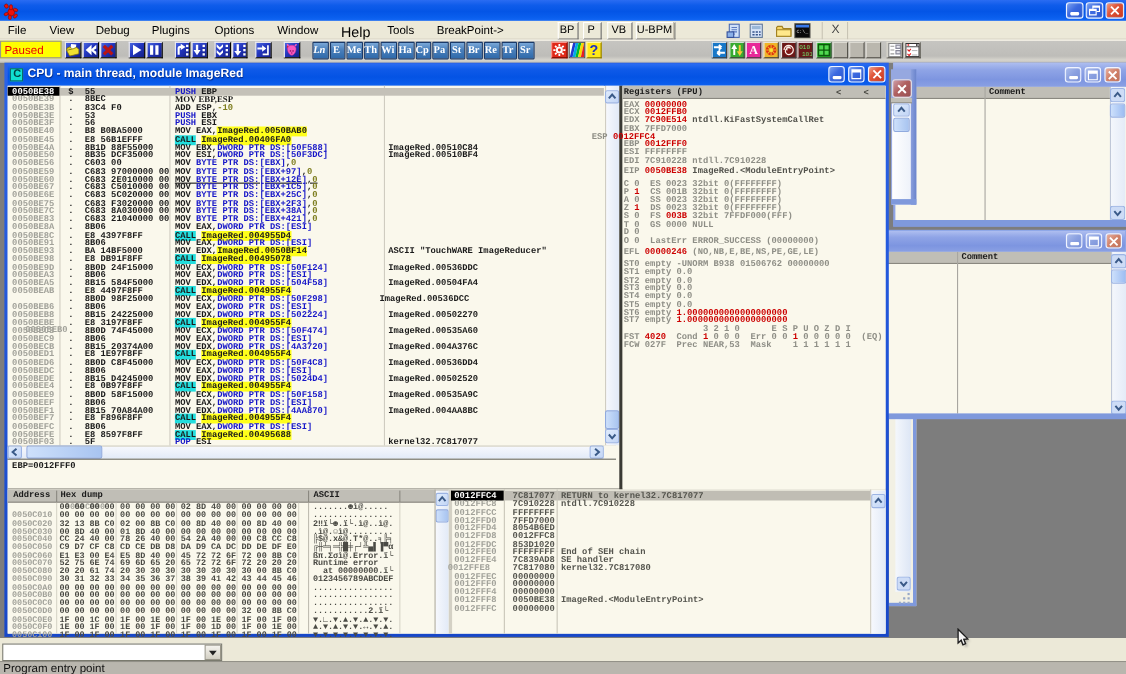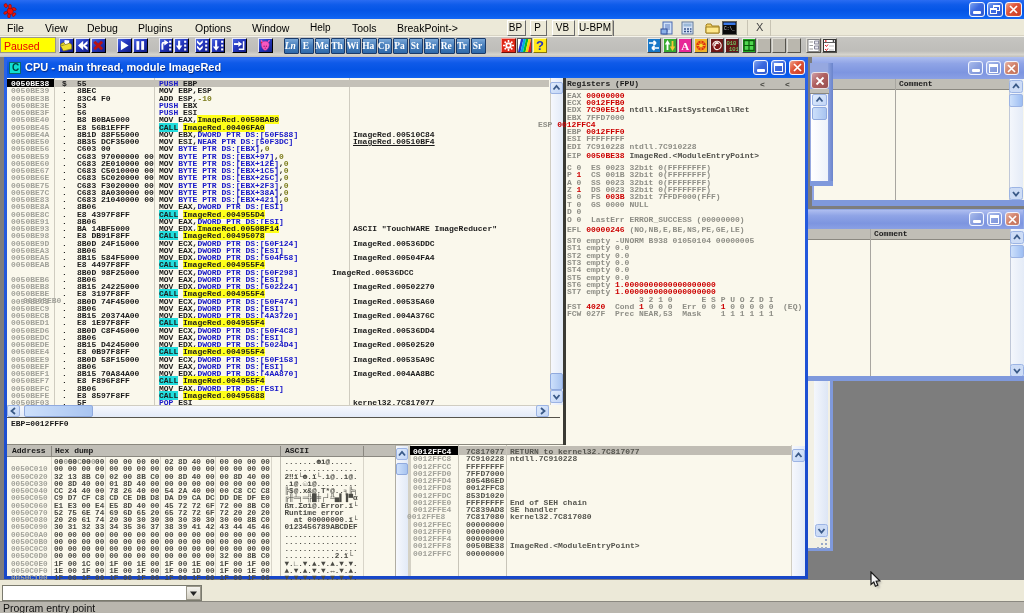--- a/index.html
+++ b/index.html
@@ -46,7 +46,7 @@
 <div class="sans" style="left:138px;top:22px;font-size:10.5px;">Plugins</div>
 <div class="sans" style="left:195px;top:22px;font-size:10.5px;">Options</div>
 <div class="sans" style="left:252px;top:22px;font-size:10.5px;">Window</div>
-<div class="sans" style="left:310px;top:22px;font-size:10px;">Help</div>
+<div class="sans" style="left:310px;top:22px;font-size:13px;">Help</div>
 <div class="sans" style="left:352px;top:22px;font-size:10.5px;">Tools</div>
 <div class="sans" style="left:397px;top:22px;font-size:10.5px;">BreakPoint-&gt;</div>
 <div style="left:507px;top:20px;width:19px;height:16px;background:#ECE9D8;border:1px solid;border-color:#fff #6a6a6a #6a6a6a #fff;"></div>

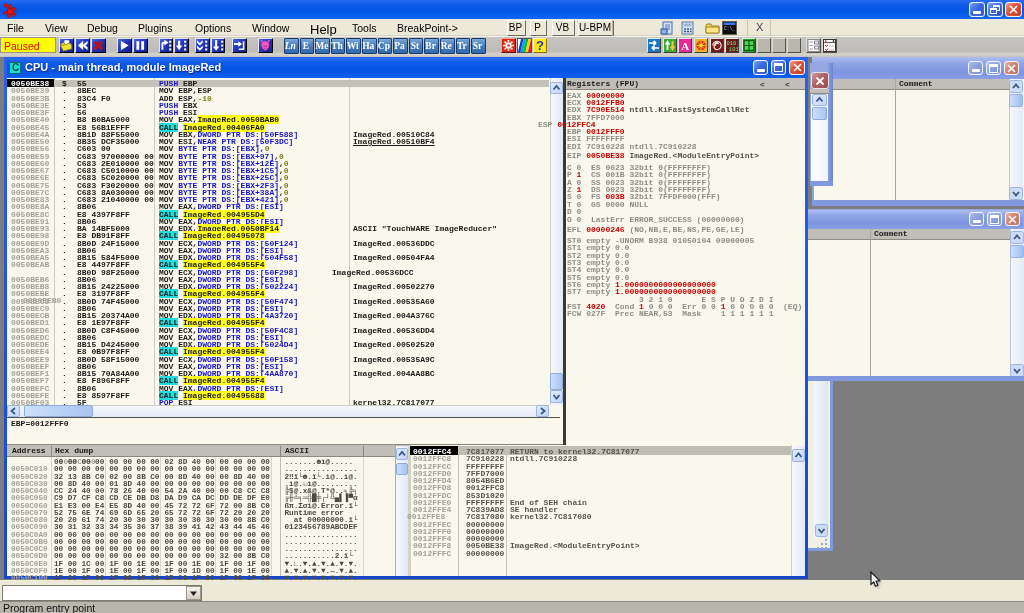--- a/index.html
+++ b/index.html
@@ -400,7 +400,7 @@
 <div class="mono gy" style="left:11px;top:87.25px;">0050BE39</div>
 <div class="mono" style="left:62px;top:87.25px;">.</div>
 <div class="mono" style="left:77px;top:87.25px;">8BEC</div>
-<div class="mono" style="left:159px;top:87.25px;">MOV EBP,ESP</div>
+<div class="mono" style="left:159px;top:87.25px;font-family:Liberation Serif, serif;">MOV EBP,ESP</div>
 <div class="mono gy" style="left:11px;top:94.5px;">0050BE3B</div>
 <div class="mono" style="left:62px;top:94.5px;">.</div>
 <div class="mono" style="left:77px;top:94.5px;">83C4 F0</div>

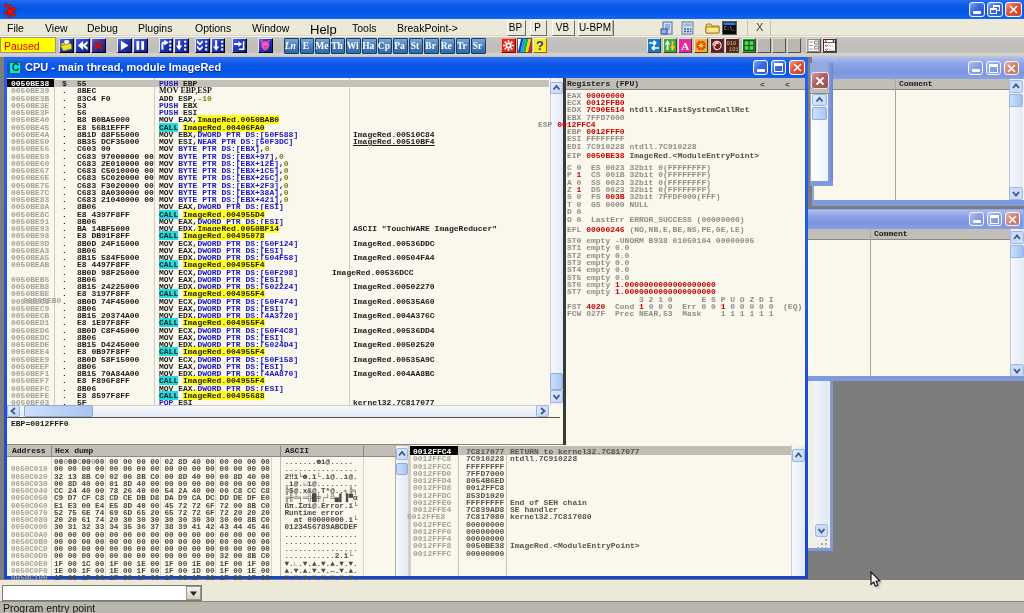--- a/index.html
+++ b/index.html
@@ -429,7 +429,7 @@
 <div class="mono gy" style="left:11px;top:138.0px;">0050BE50</div>
 <div class="mono" style="left:62px;top:138.0px;">.</div>
 <div class="mono" style="left:77px;top:138.0px;">8B35 DCF35000</div>
-<div class="mono" style="left:159px;top:138.0px;">MOV ESI,<s class="bl">NEAR PTR DS:[50F3DC]</s></div>
+<div class="mono" style="left:159px;top:138.0px;">MOV ESI,<s class="bl">DWORD PTR DS:[50F3DC]</s></div>
 <div class="mono" style="left:353px;top:138.0px;text-decoration:underline;">ImageRed.00510BF4</div>
 <div class="mono gy" style="left:11px;top:145.25px;">0050BE56</div>
 <div class="mono" style="left:62px;top:145.25px;">.</div>

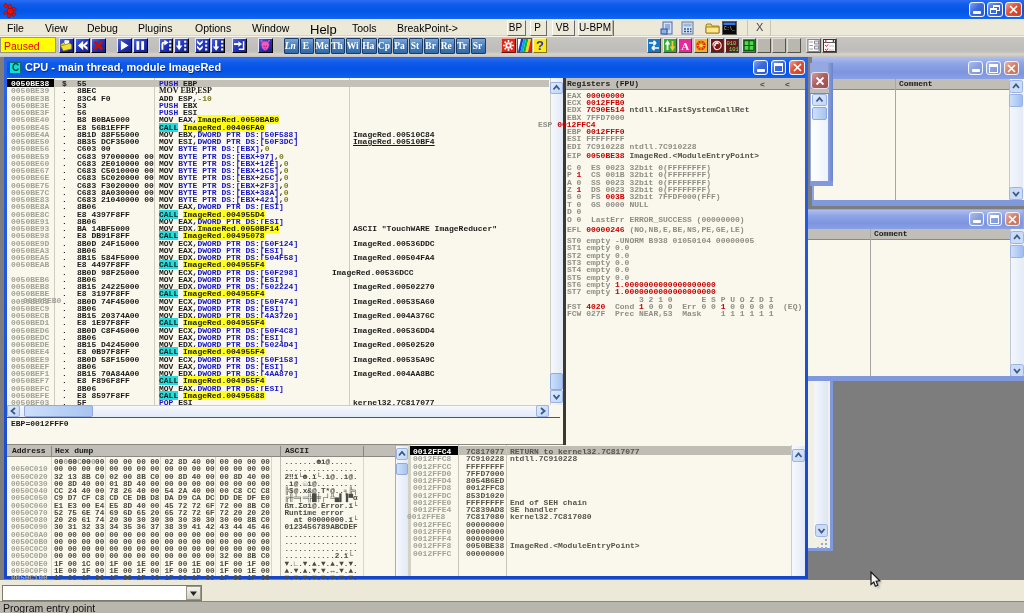--- a/index.html
+++ b/index.html
@@ -430,7 +430,7 @@
 <div class="mono" style="left:62px;top:138.0px;">.</div>
 <div class="mono" style="left:77px;top:138.0px;">8B35 DCF35000</div>
 <div class="mono" style="left:159px;top:138.0px;">MOV ESI,<s class="bl">DWORD PTR DS:[50F3DC]</s></div>
-<div class="mono" style="left:353px;top:138.0px;text-decoration:underline;">ImageRed.00510BF4</div>
+<div class="mono" style="left:353px;top:138.0px;">ImageRed.00510BF4</div>
 <div class="mono gy" style="left:11px;top:145.25px;">0050BE56</div>
 <div class="mono" style="left:62px;top:145.25px;">.</div>
 <div class="mono" style="left:77px;top:145.25px;">C603 00</div>

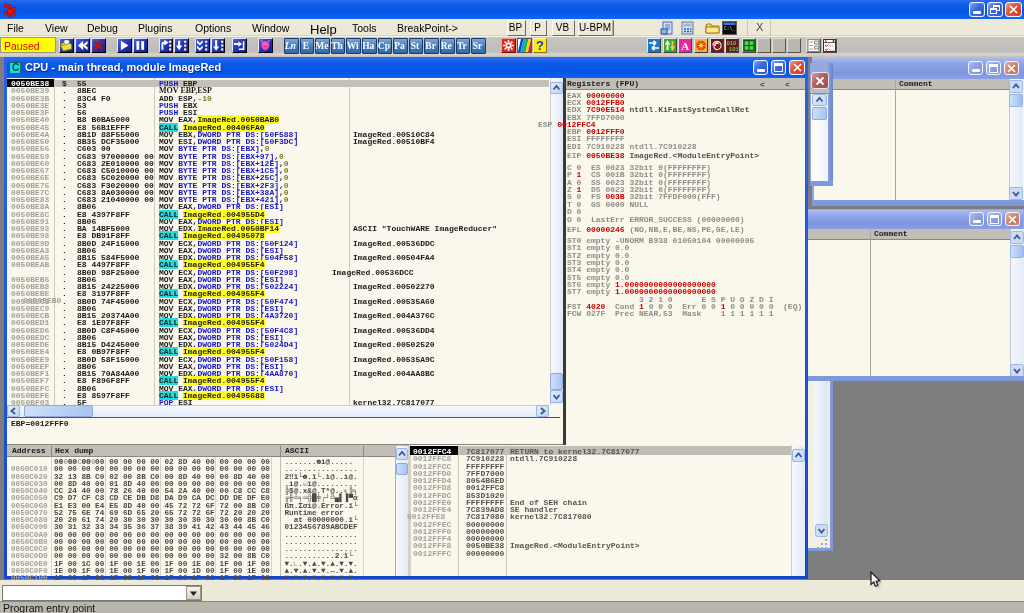--- a/index.html
+++ b/index.html
@@ -442,7 +442,7 @@
 <div class="mono gy" style="left:11px;top:159.75px;">0050BE60</div>
 <div class="mono" style="left:62px;top:159.75px;">.</div>
 <div class="mono" style="left:77px;top:159.75px;">C683 2E010000 00</div>
-<div class="mono" style="left:159px;top:159.75px;">MOV <s class="bl">BYTE PTR DS:[EBX+12E]</s>,<s class="ol">0</s></div>
+<div class="mono" style="left:159px;top:159.75px;text-decoration:underline;">MOV <s class="bl">BYTE PTR DS:[EBX+12E]</s>,<s class="ol">0</s></div>
 <div class="mono gy" style="left:11px;top:167.0px;">0050BE67</div>
 <div class="mono" style="left:62px;top:167.0px;">.</div>
 <div class="mono" style="left:77px;top:167.0px;">C683 C5010000 00</div>

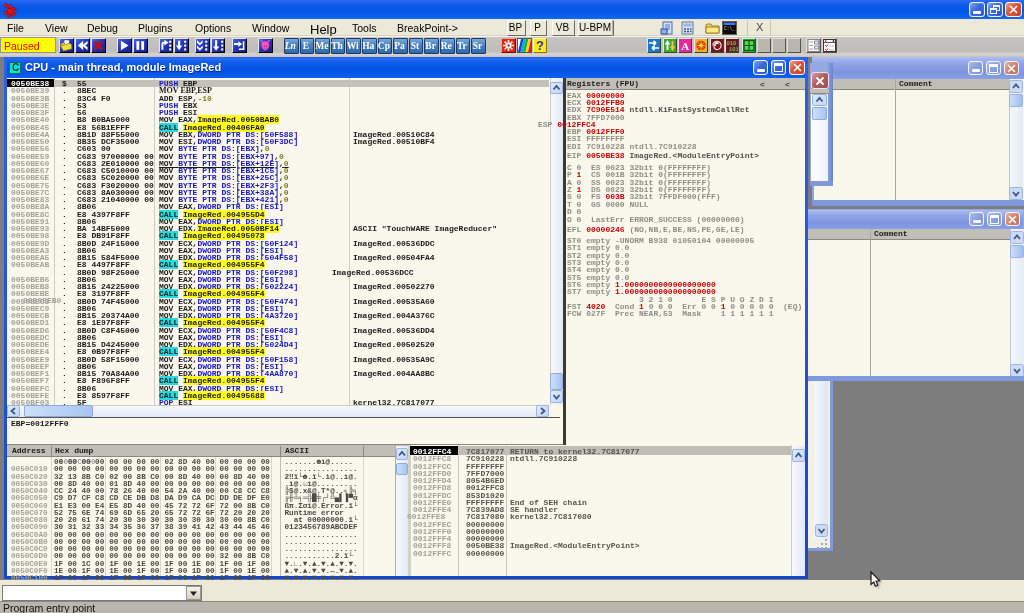--- a/index.html
+++ b/index.html
@@ -636,7 +636,7 @@
 <div class="mono" style="left:567px;top:208.1px;"><s class="rg">D 0</s></div>
 <div class="mono" style="left:567px;top:215.5px;"><s class="rg">O 0  LastErr ERROR_SUCCESS (00000000)</s></div>
 <div class="mono" style="left:567px;top:225.6px;"><s class="rg">EFL </s><s class="rd">00000246</s><s class="rg"> (NO,NB,E,BE,NS,PE,GE,LE)</s></div>
-<div class="mono" style="left:567px;top:237.0px;"><s class="rg">ST0 empty -UNORM B938 01050104 00000005</s></div>
+<div class="mono" style="left:567px;top:237.0px;"><s class="rg">ST0 empty -UNORM B938 01506762 00000000</s></div>
 <div class="mono" style="left:567px;top:244.3px;"><s class="rg">ST1 empty 0.0</s></div>
 <div class="mono" style="left:567px;top:251.7px;"><s class="rg">ST2 empty 0.0</s></div>
 <div class="mono" style="left:567px;top:259.0px;"><s class="rg">ST3 empty 0.0</s></div>

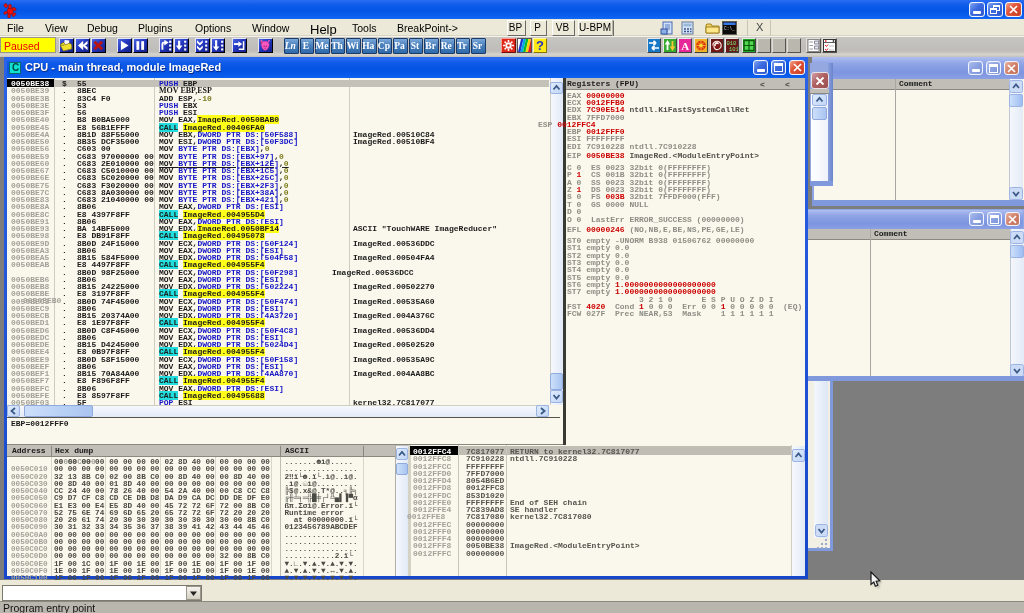--- a/index.html
+++ b/index.html
@@ -506,7 +506,7 @@
 <div class="mono" style="left:62px;top:268.5px;">.</div>
 <div class="mono" style="left:77px;top:268.5px;">8B0D 98F25000</div>
 <div class="mono" style="left:159px;top:268.5px;">MOV ECX,<s class="bl">DWORD PTR DS:[50F298]</s></div>
-<div class="mono" style="left:332px;top:268.5px;">ImageRed.00536DCC</div>
+<div class="mono" style="left:345px;top:268.5px;">ImageRed.00536DCC</div>
 <div class="mono gy" style="left:11px;top:275.75px;">0050BEB6</div>
 <div class="mono" style="left:62px;top:275.75px;">.</div>
 <div class="mono" style="left:77px;top:275.75px;">8B06</div>

